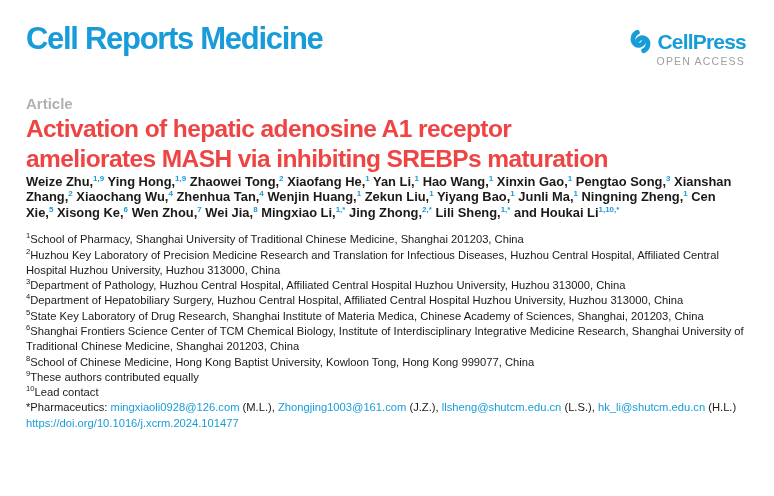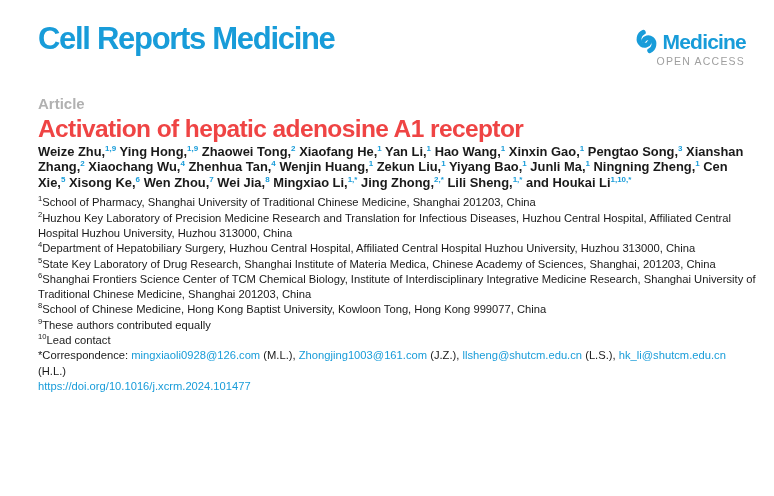--- a/index.html
+++ b/index.html
@@ -14,7 +14,7 @@
     font-family:"Liberation Sans","DejaVu Sans",sans-serif;
     color:var(--text);
   }
-  .page{padding:22px 28px 0 38px;}
+  .page{padding:22px 28px 0 26px;}
 
   
   .masthead{display:flex;justify-content:space-between;align-items:flex-start;}

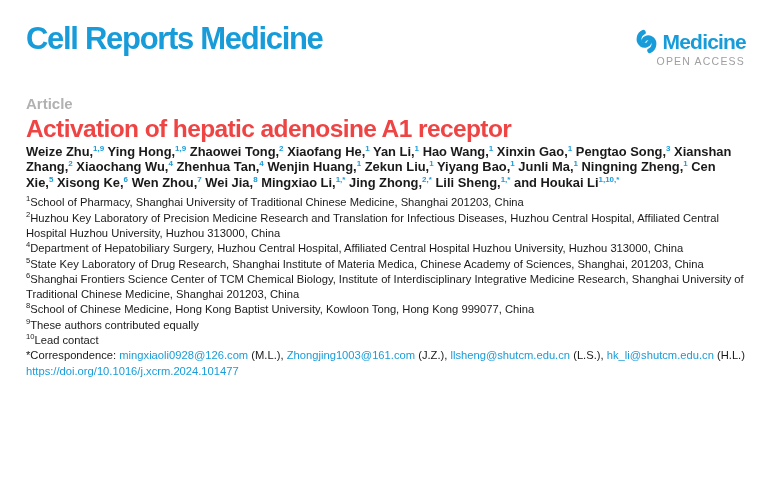--- a/index.html
+++ b/index.html
@@ -67,7 +67,7 @@
             <path d="M15 20.8 C19.4 19 20.8 12.4 17 9.4 C14.2 7.3 10.4 8.4 9.2 11.2" stroke="#189cd9" stroke-width="4.6" fill="none" stroke-linecap="round"></path>
           </svg>
         </span>
-        <span class="pname">Medicine</span>
+        <span class="pname">CellPress</span>
       </div>
       <div class="oa">OPEN ACCESS</div>
     </div>

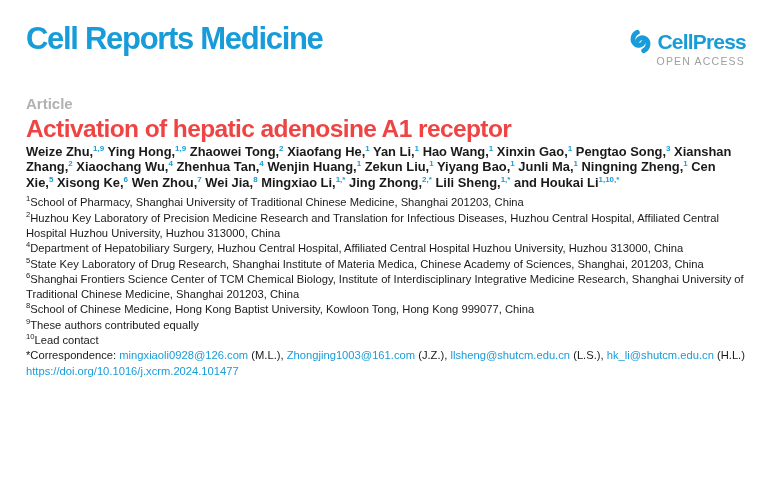--- a/index.html
+++ b/index.html
@@ -75,7 +75,7 @@
 
   <div class="kicker">Article</div>
 
-  <h1 class="title"><span>Activation of hepatic adenosine A1 receptor</span><br></h1>
+  <h1 class="title"><span>Activation of hepatic adenosine A1 receptor</span><br><span>ameliorates MASH via inhibiting SREBPs maturation</span></h1>
 
   <p class="authors" id="authors"><span>Weize Zhu,<sup>1,9</sup></span> <span>Ying Hong,<sup>1,9</sup></span> <span>Zhaowei Tong,<sup>2</sup></span> <span>Xiaofang He,<sup>1</sup></span> <span>Yan Li,<sup>1</sup></span> <span>Hao Wang,<sup>1</sup></span> <span>Xinxin Gao,<sup>1</sup></span> <span>Pengtao Song,<sup>3</sup></span> <span>Xianshan Zhang,<sup>2</sup></span> <span>Xiaochang Wu,<sup>4</sup></span> <span>Zhenhua Tan,<sup>4</sup></span> <span>Wenjin Huang,<sup>1</sup></span> <span>Zekun Liu,<sup>1</sup></span> <span>Yiyang Bao,<sup>1</sup></span> <span>Junli Ma,<sup>1</sup></span> <span>Ningning Zheng,<sup>1</sup></span> <span>Cen Xie,<sup>5</sup></span> <span>Xisong Ke,<sup>6</sup></span> <span>Wen Zhou,<sup>7</sup></span> <span>Wei Jia,<sup>8</sup></span> <span>Mingxiao Li,<sup>1,*</sup></span> <span>Jing Zhong,<sup>2,*</sup></span> <span>Lili Sheng,<sup>1,*</sup></span> <span>and Houkai Li<sup>1,10,*</sup></span></p>
 

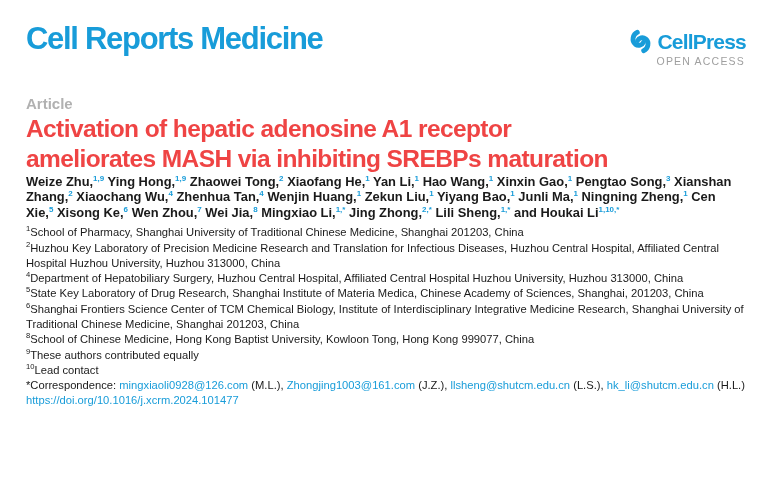--- a/index.html
+++ b/index.html
@@ -43,7 +43,7 @@
   .authors sup{color:var(--accent);font-size:62%;line-height:0;}
 
   
-  .affils{margin-top:5px;width:718px;}
+  .affils{margin-top:12px;width:718px;}
   .affil,.corr,.doi{
     font-size:11.2px;line-height:15.3px;color:var(--text);
   }

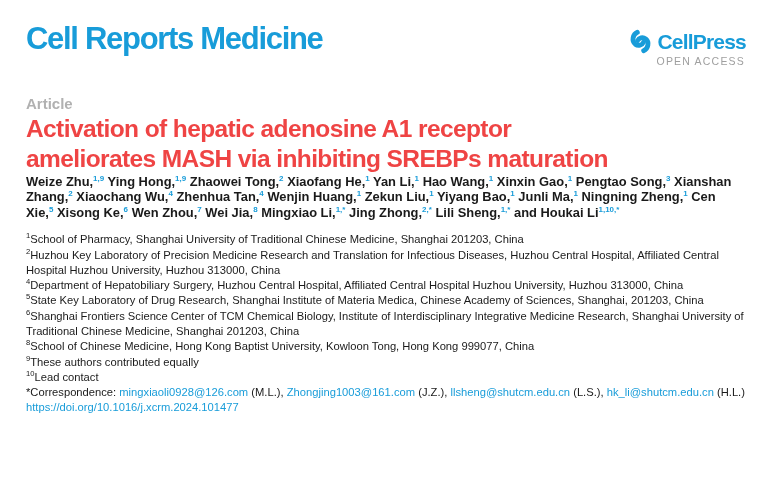--- a/index.html
+++ b/index.html
@@ -82,6 +82,7 @@
   <div class="affils" id="affils">
       <div class="affil"><sup>1</sup>School of Pharmacy, Shanghai University of Traditional Chinese Medicine, Shanghai 201203, China</div>
       <div class="affil"><sup>2</sup>Huzhou Key Laboratory of Precision Medicine Research and Translation for Infectious Diseases, Huzhou Central Hospital, Affiliated Central Hospital Huzhou University, Huzhou 313000, China</div>
+      <div class="affil"><sup>3</sup>Department of Pathology, Huzhou Central Hospital, Affiliated Central Hospital Huzhou University, Huzhou 313000, China</div>
       <div class="affil"><sup>4</sup>Department of Hepatobiliary Surgery, Huzhou Central Hospital, Affiliated Central Hospital Huzhou University, Huzhou 313000, China</div>
       <div class="affil"><sup>5</sup>State Key Laboratory of Drug Research, Shanghai Institute of Materia Medica, Chinese Academy of Sciences, Shanghai, 201203, China</div>
       <div class="affil"><sup>6</sup>Shanghai Frontiers Science Center of TCM Chemical Biology, Institute of Interdisciplinary Integrative Medicine Research, Shanghai University of Traditional Chinese Medicine, Shanghai 201203, China</div>

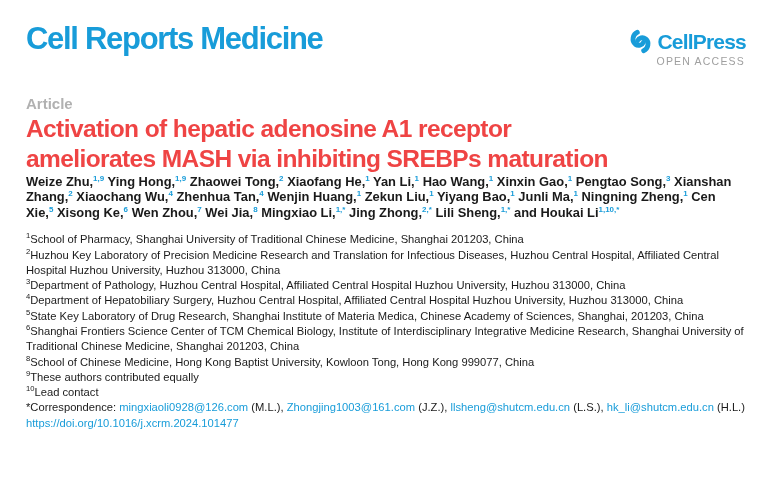--- a/index.html
+++ b/index.html
@@ -91,7 +91,7 @@
       <div class="affil"><sup>10</sup>Lead contact</div>
     </div>
 
-  <p class="corr"><span>*Correspondence: </span><span id="contacts"><a class="link" href="#">mingxiaoli0928@126.com</a> (M.L.), <a class="link" href="#">Zhongjing1003@161.com</a> (J.Z.), <a class="link" href="#">llsheng@shutcm.edu.cn</a> (L.S.), <a class="link" href="#">hk_li@shutcm.edu.cn</a> (H.L.)</span></p>
+  <p class="corr"><span>*Pharmaceutics: </span><span id="contacts"><a class="link" href="#">mingxiaoli0928@126.com</a> (M.L.), <a class="link" href="#">Zhongjing1003@161.com</a> (J.Z.), <a class="link" href="#">llsheng@shutcm.edu.cn</a> (L.S.), <a class="link" href="#">hk_li@shutcm.edu.cn</a> (H.L.)</span></p>
 
   <p class="doi"><a href="#">https://doi.org/10.1016/j.xcrm.2024.101477</a></p>
 

